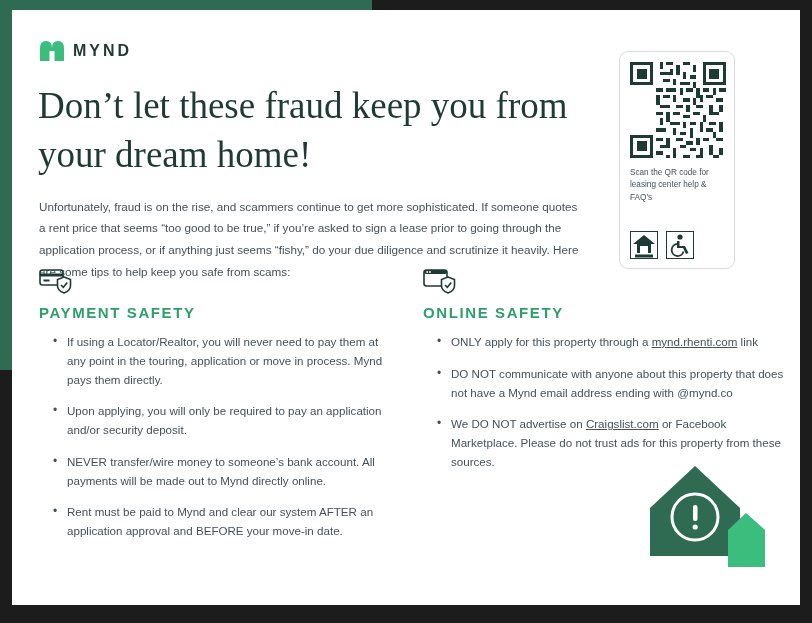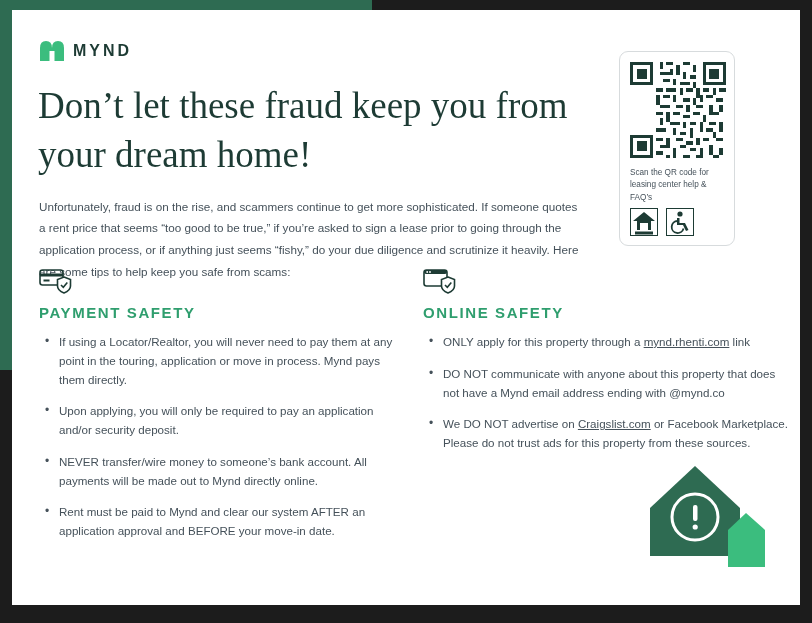--- a/index.html
+++ b/index.html
@@ -94,7 +94,7 @@
     left: 607px;
     top: 41px;
     width: 116px;
-    height: 195px;
+    height: 218px;
     border: 1px solid #d7dbdd;
     border-radius: 9px;
     background: #fff;

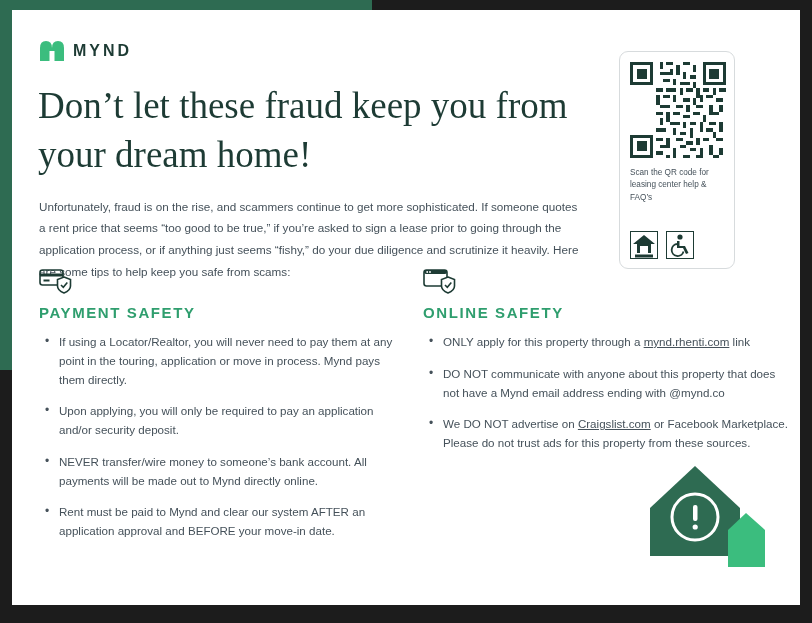--- a/index.html
+++ b/index.html
@@ -140,7 +140,7 @@
   }
   ul.tips {
     list-style: none;
-    margin: 0;
+    margin: 8px;
     padding: 0;
   }
   ul.tips li {

